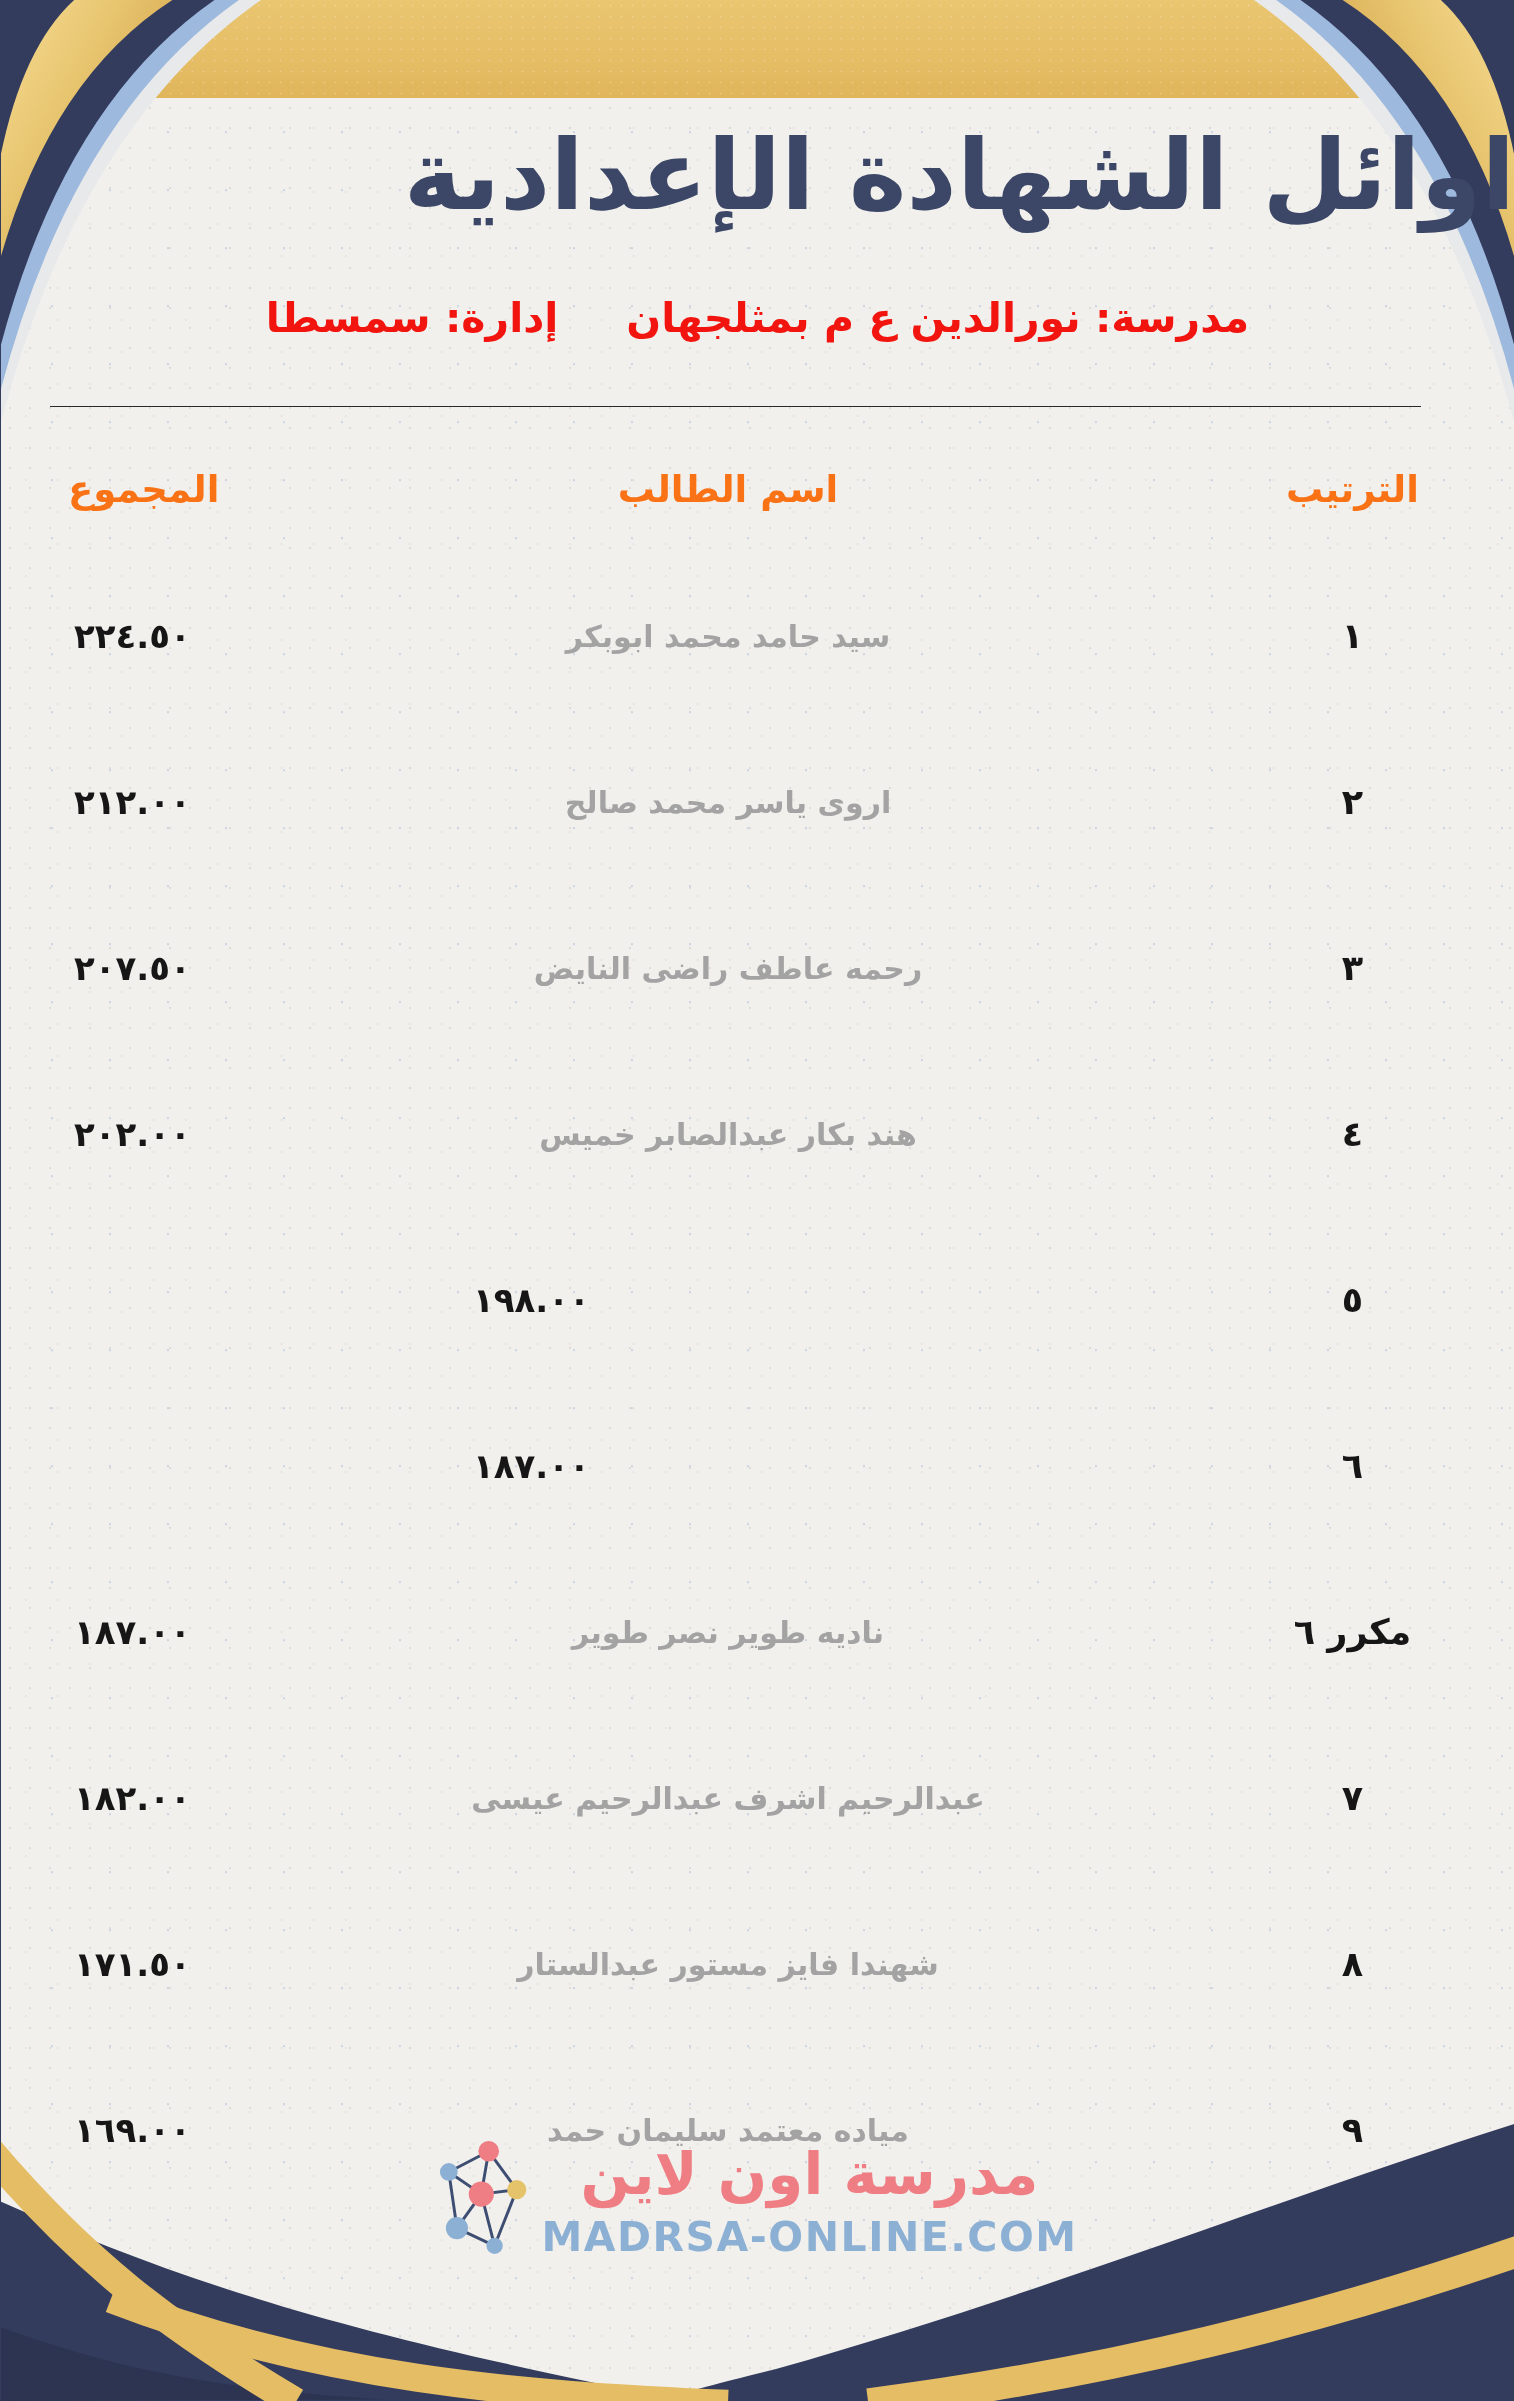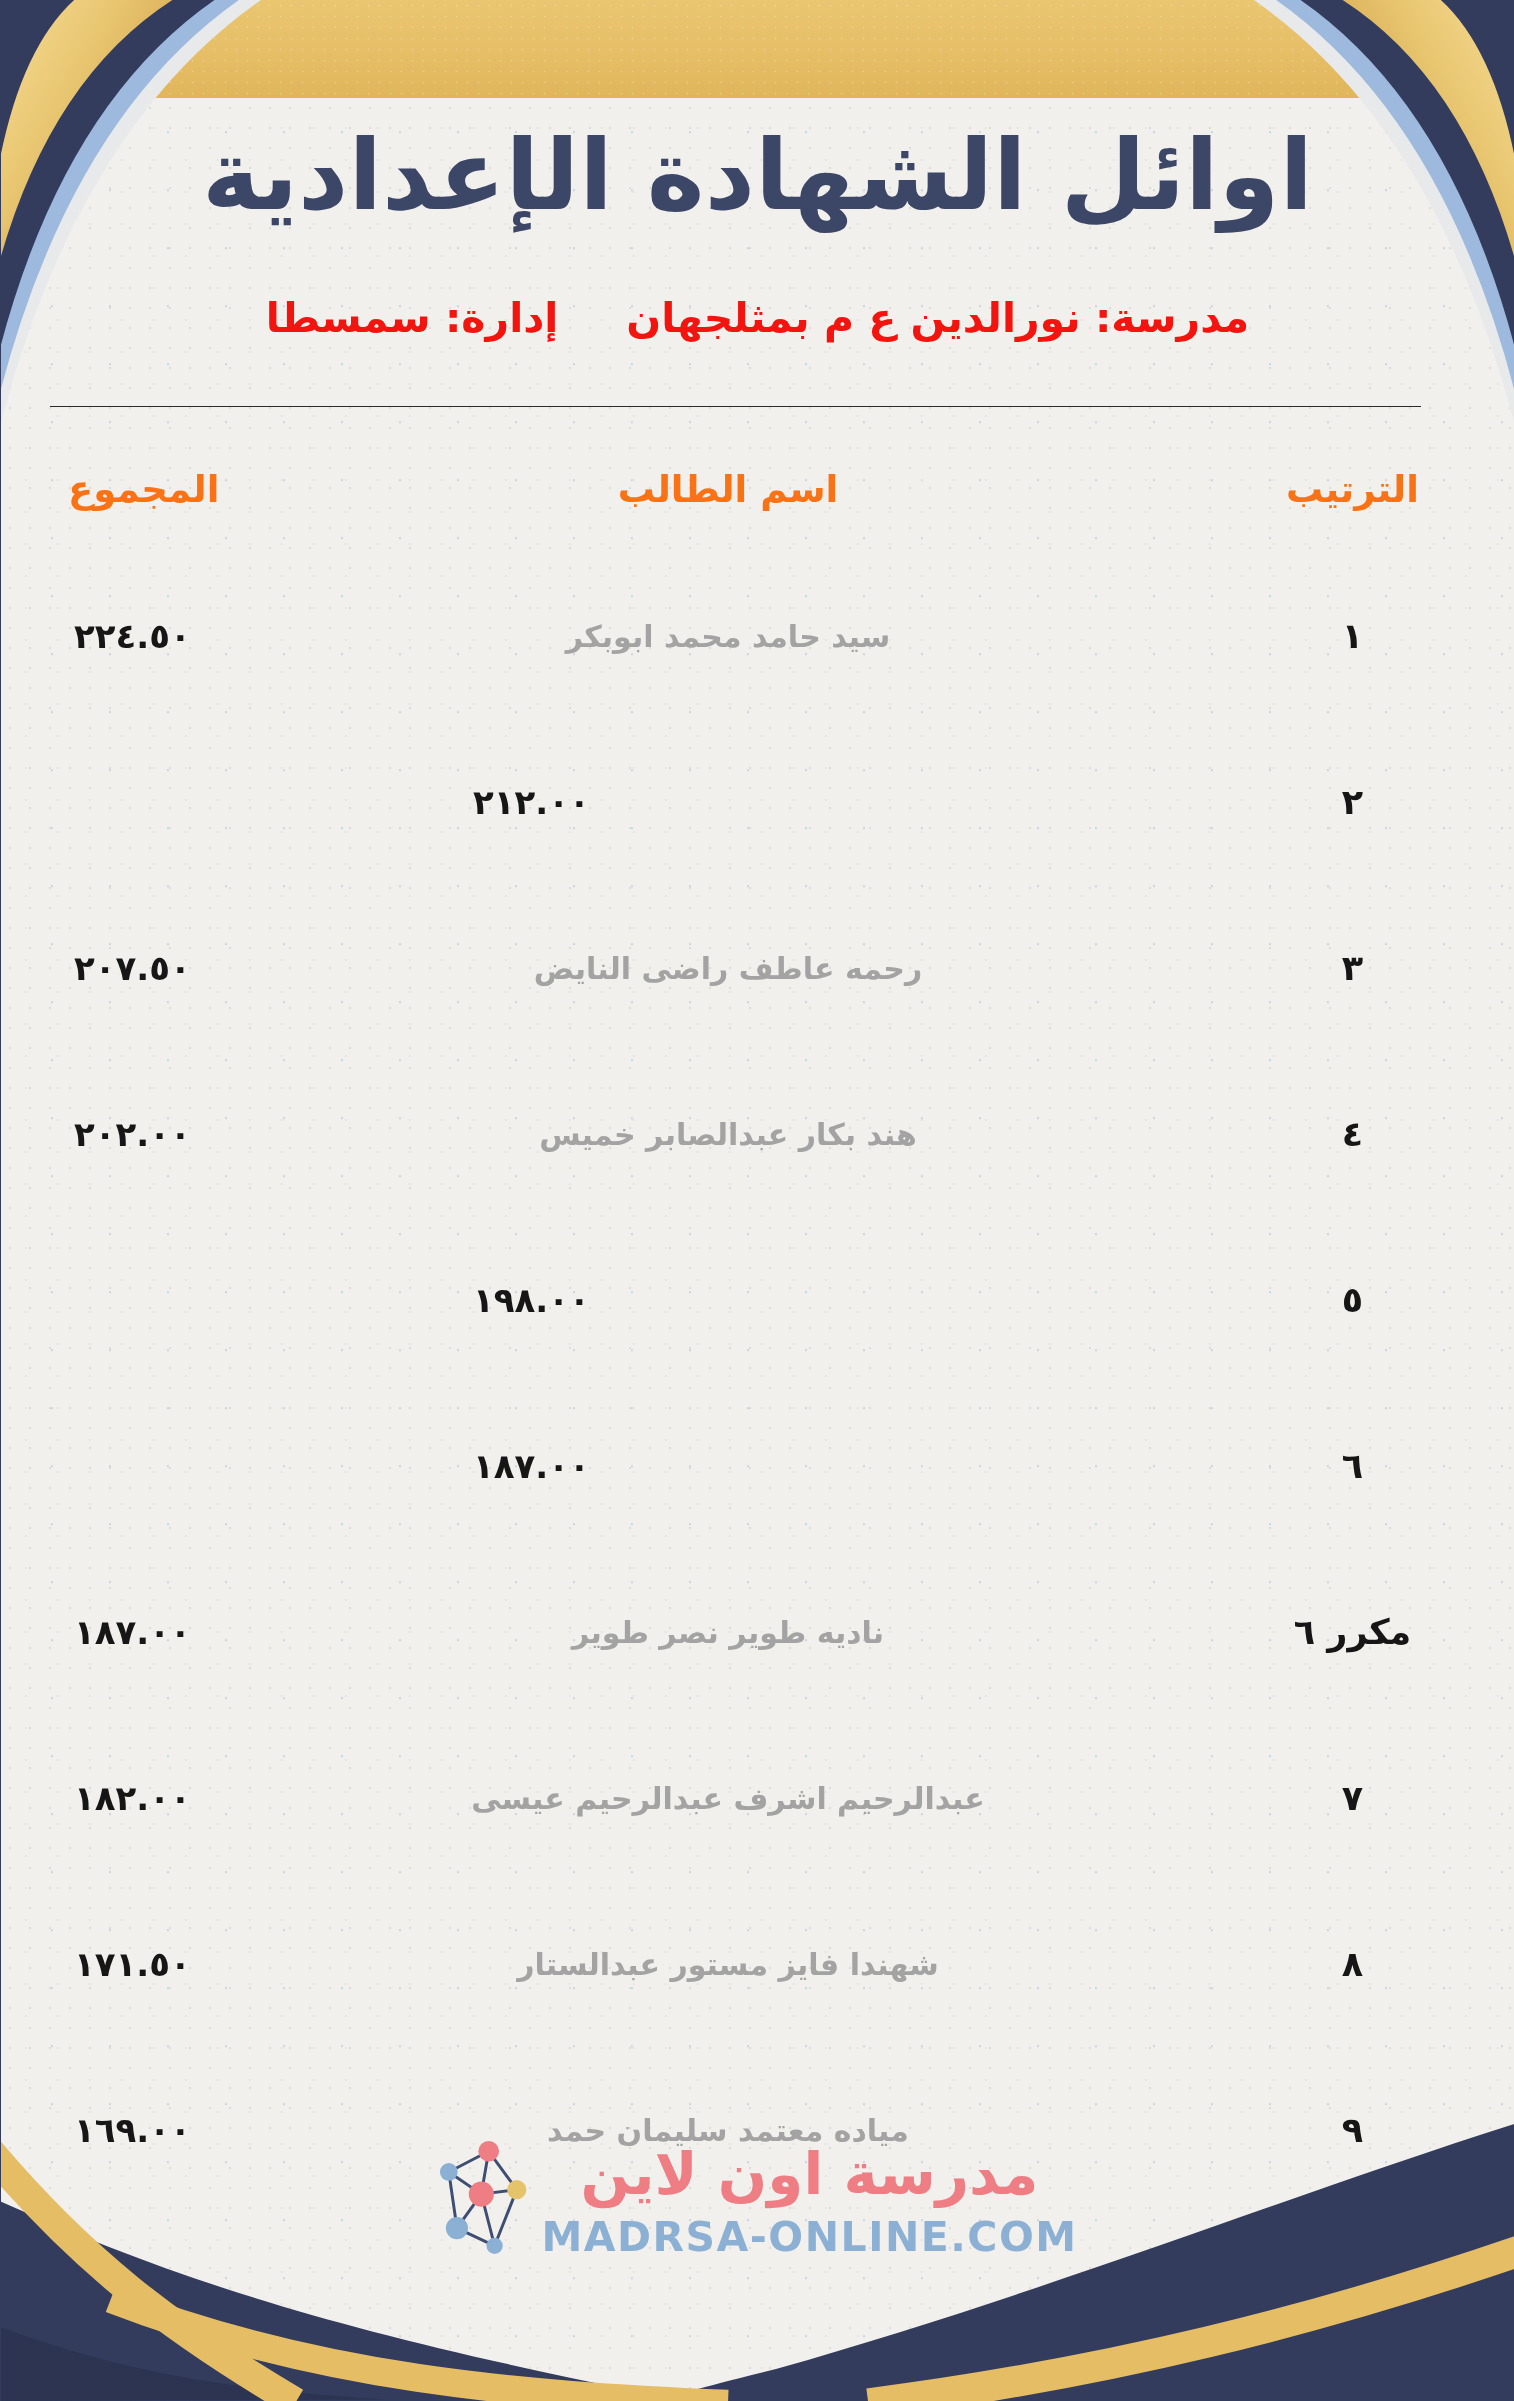--- a/index.html
+++ b/index.html
@@ -37,7 +37,7 @@
   .bottom-wave{position:absolute;bottom:0;left:0;z-index:2;}
   
   .title{
-    position:absolute;top:118px;left:0;width:100%;text-align:center;
+    position:absolute;top:118px;left:0;width:100%;
     font-size:98px;font-weight:bold;color:#3c4767;letter-spacing:-1.5px;
     z-index:3;
   }

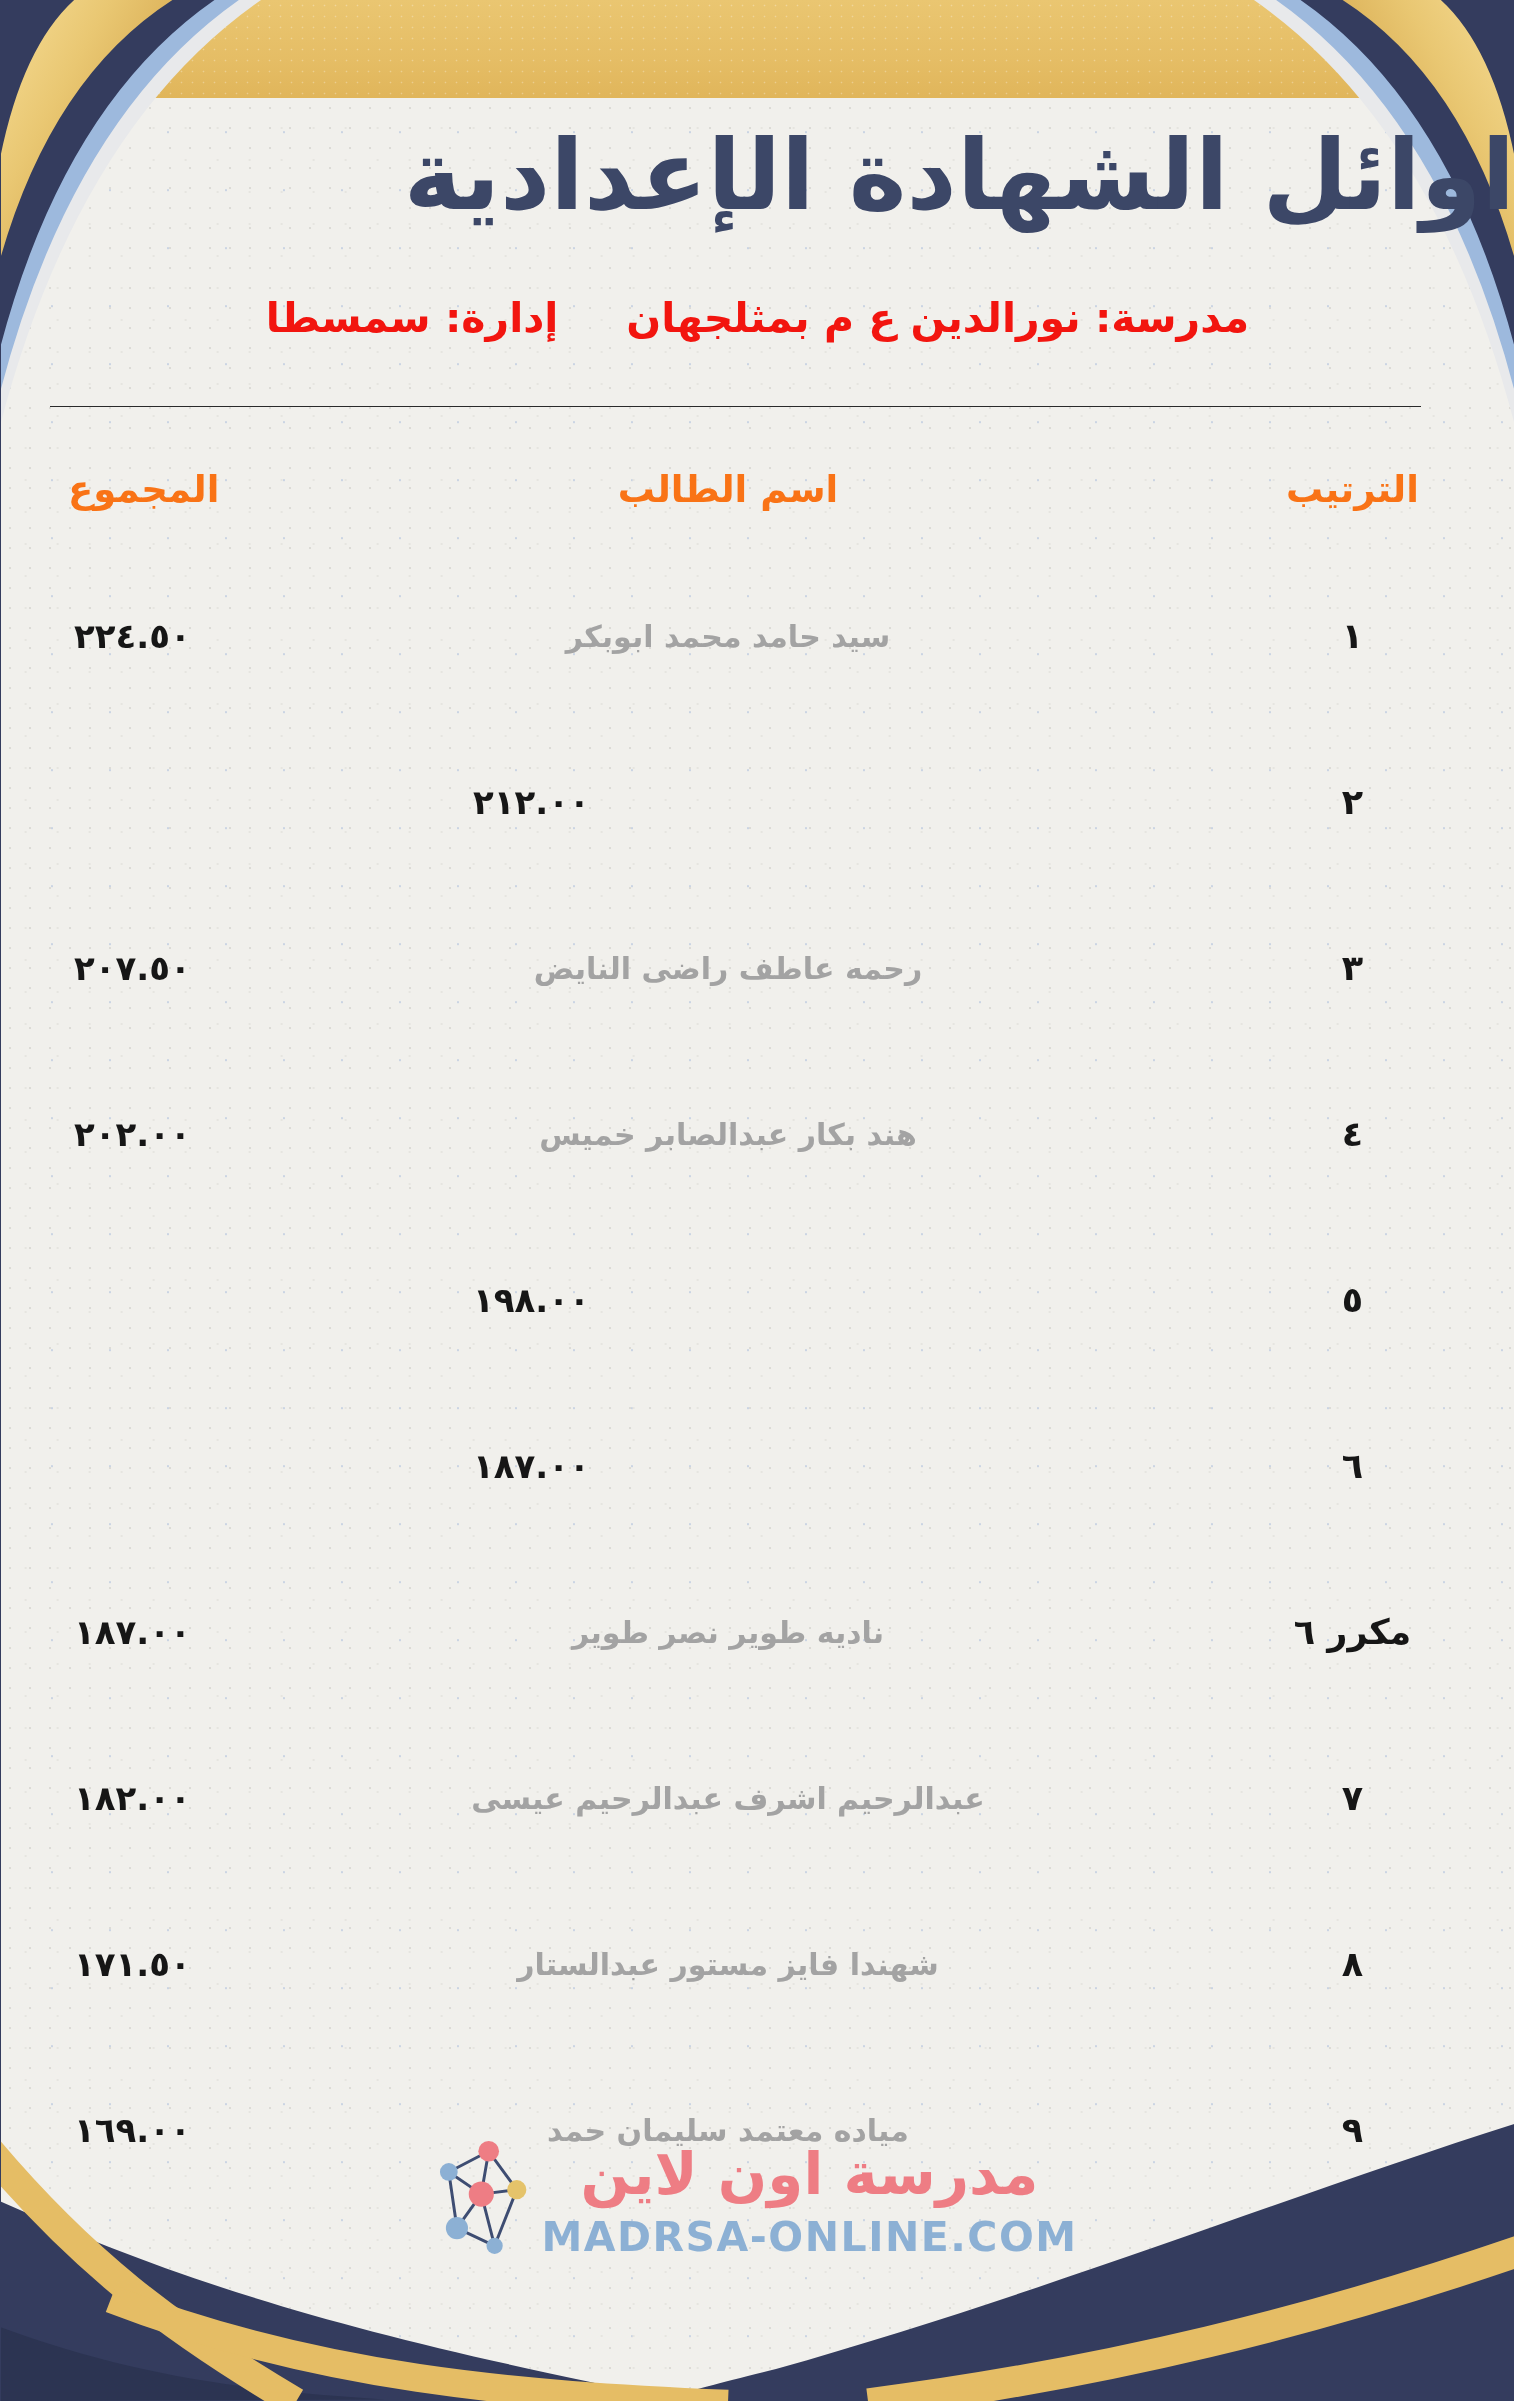--- a/index.html
+++ b/index.html
@@ -142,6 +142,7 @@
   </div>
   <div class="trow">
     <div class="cell-rank">٢</div>
+    <div class="cell-name">اروى ياسر محمد صالح</div>
     <div class="cell-total">٢١٢.٠٠</div>
   </div>
   <div class="trow">

